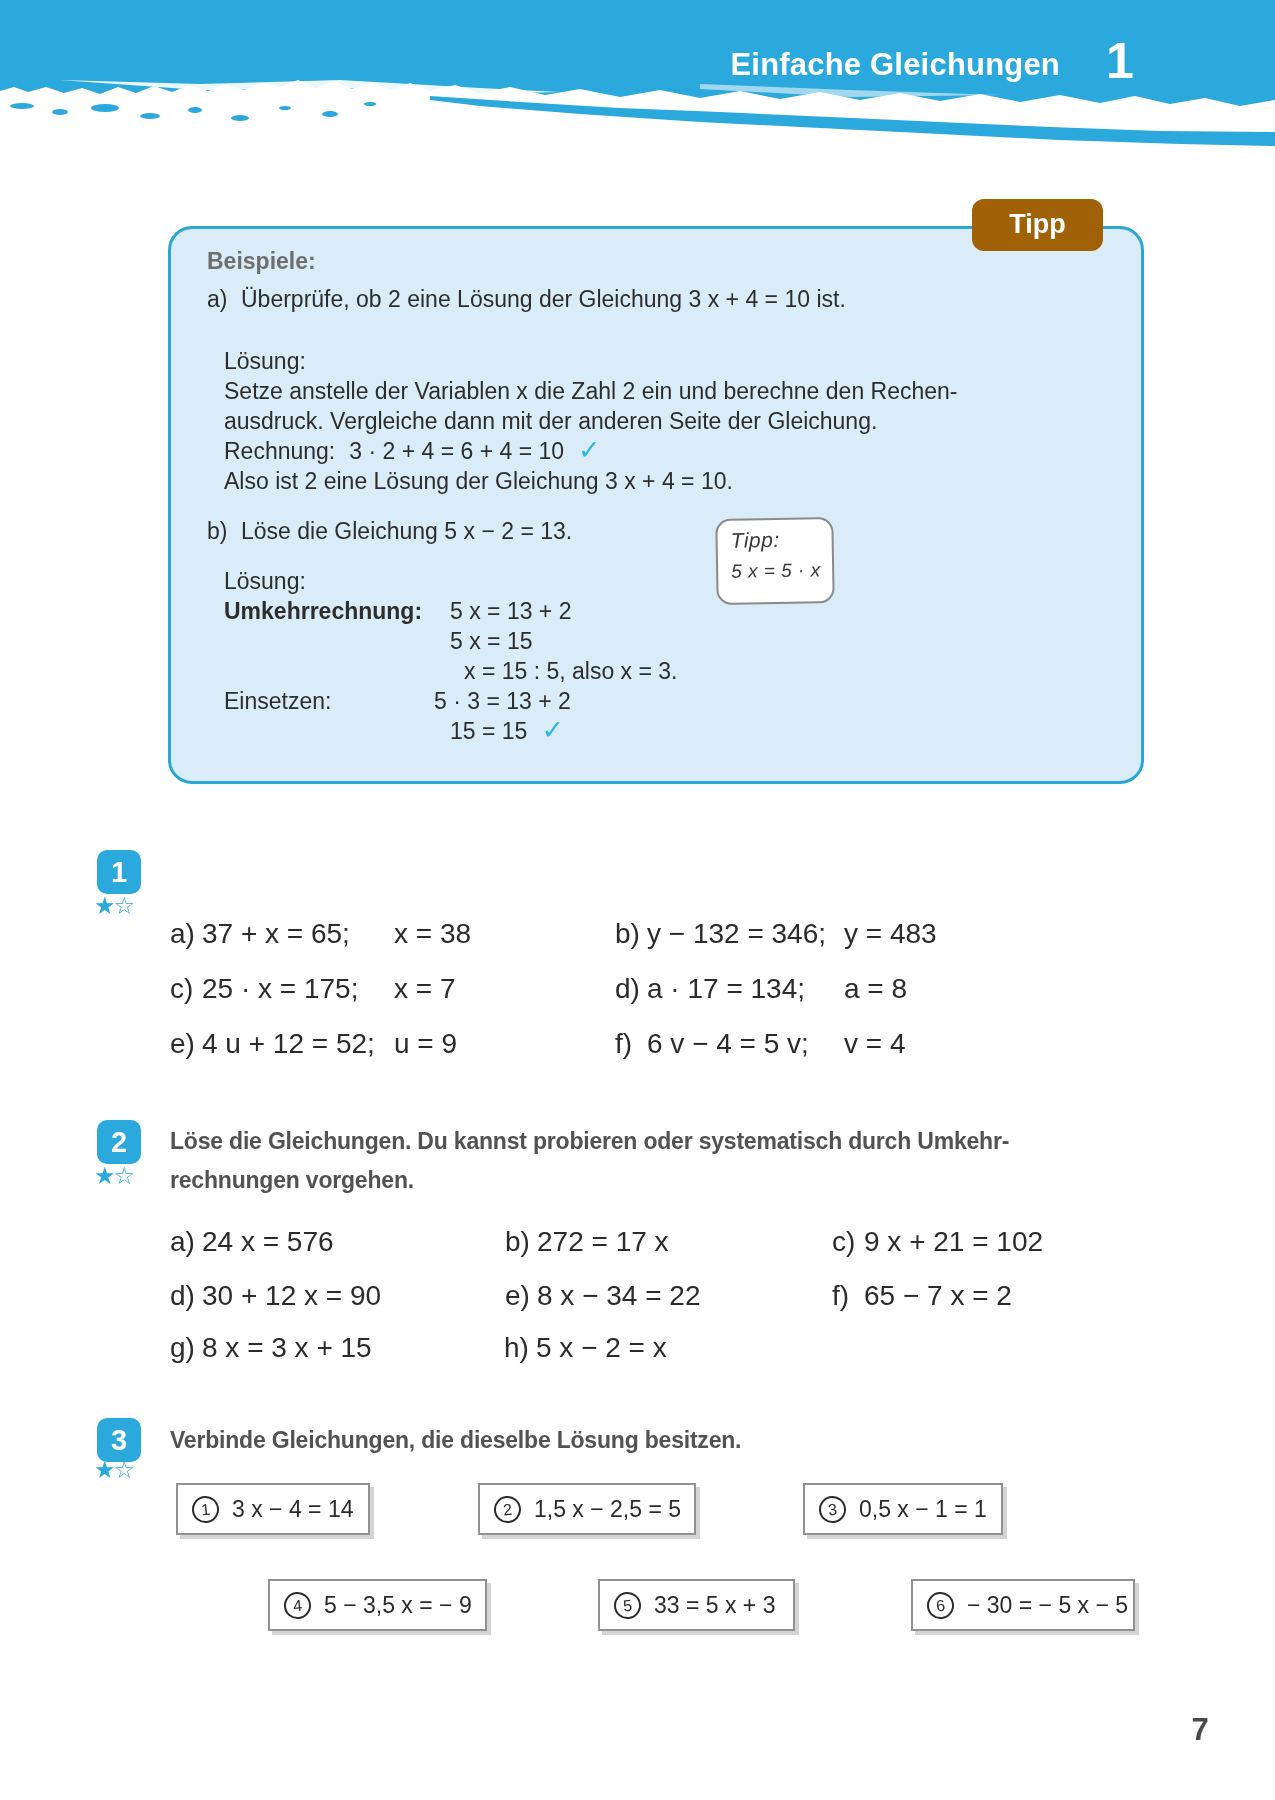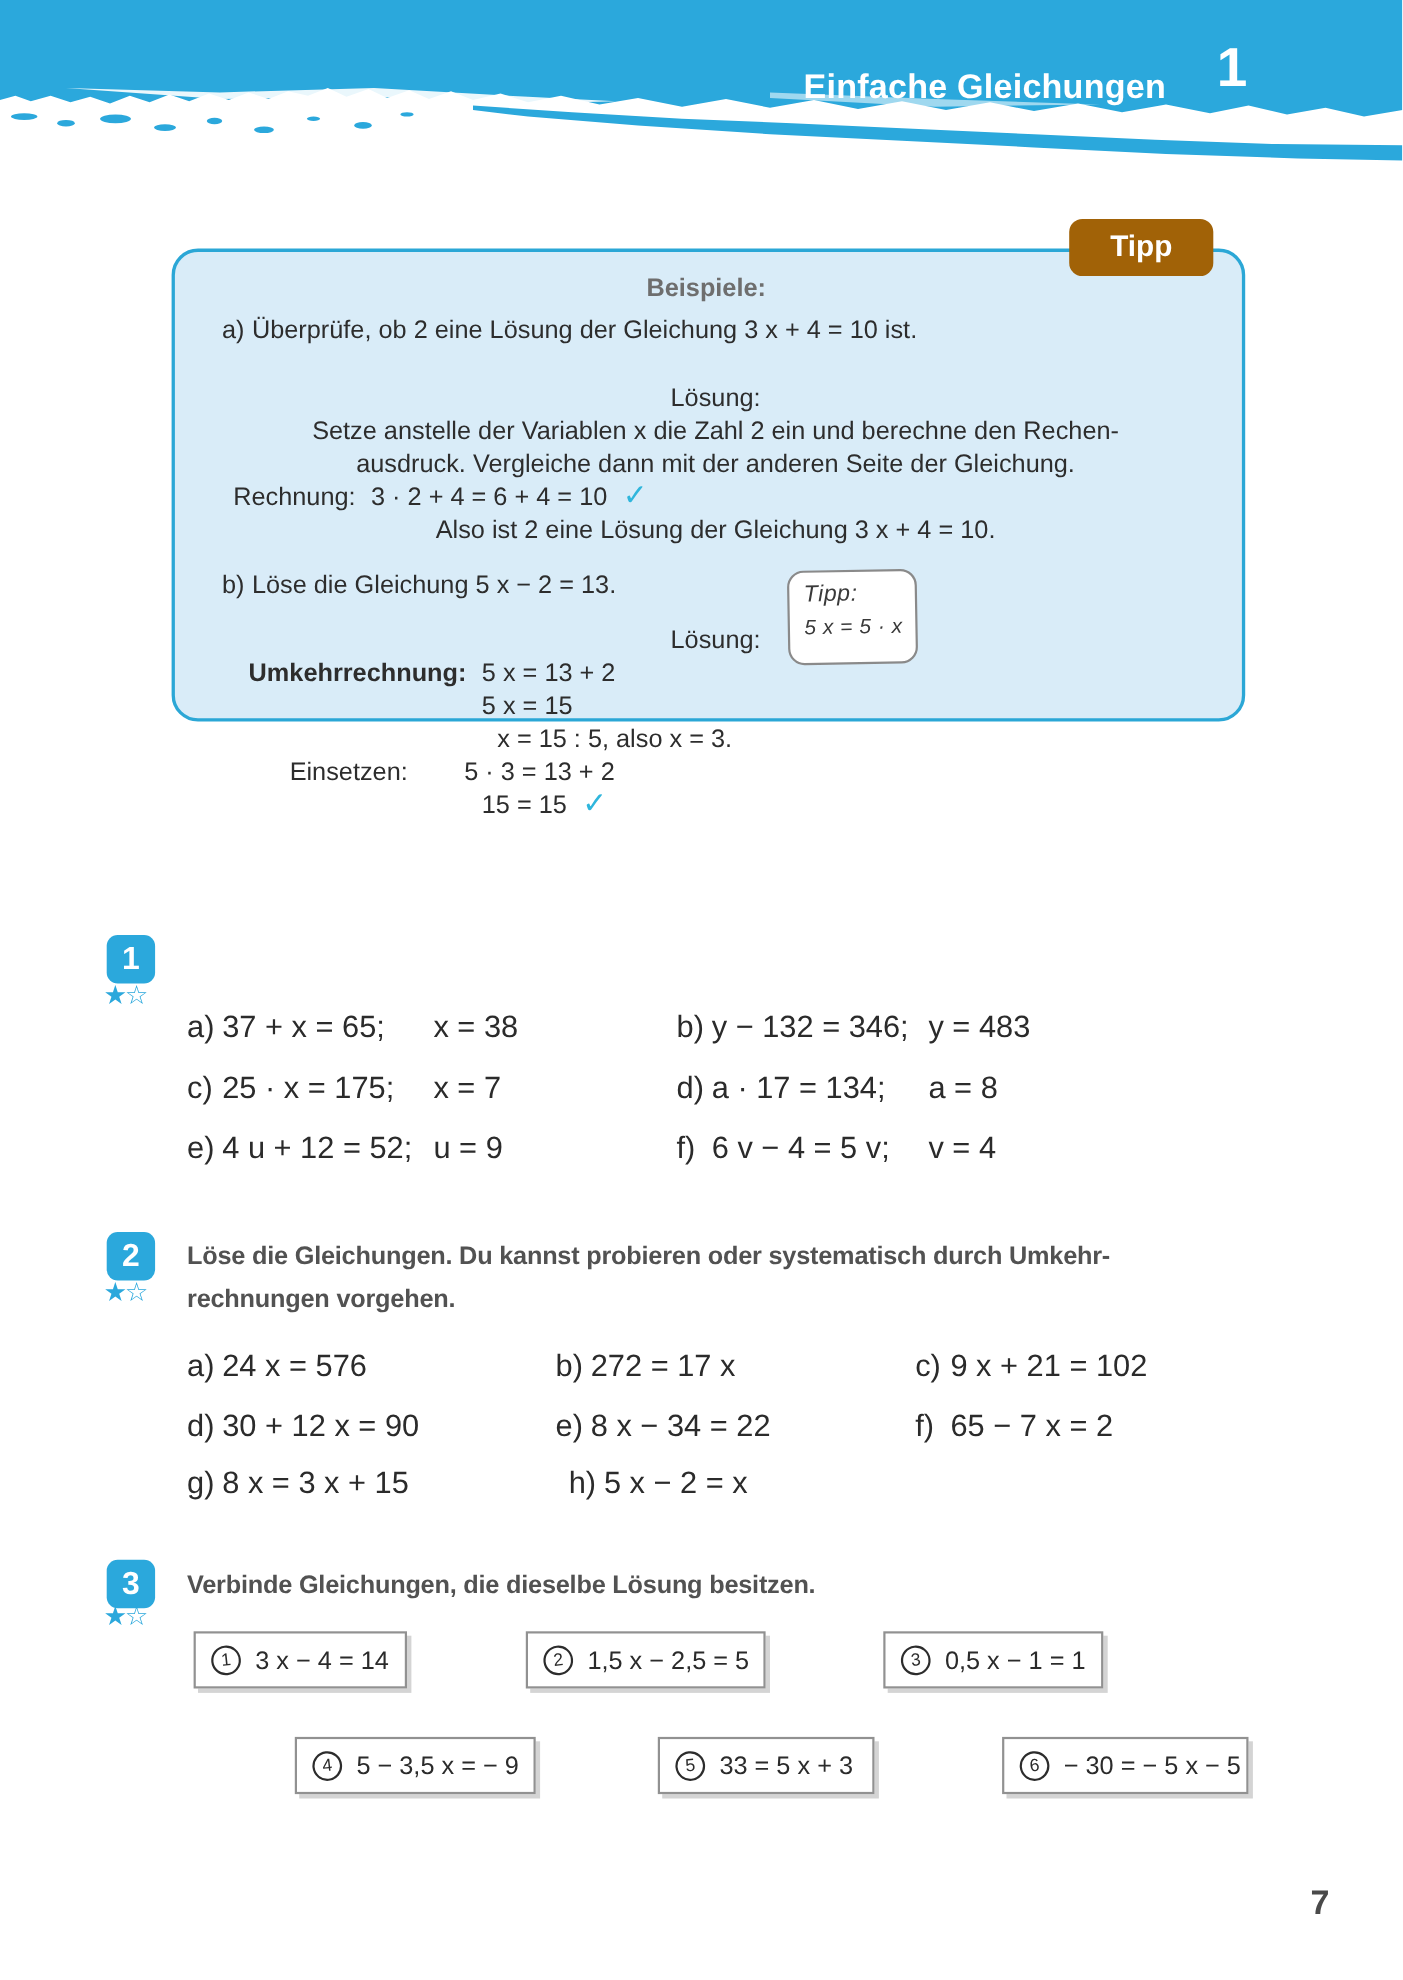--- a/index.html
+++ b/index.html
@@ -10,7 +10,7 @@
   
   .band-svg { position:absolute; left:0; top:0; }
   .chapter-title { position:absolute; left:560px; top:46px; width:500px; text-align:right;
-    color:#fff; font-size:31px; font-weight:bold; line-height:38px; letter-spacing:.2px;margin-top:14px; }
+    color:#fff; font-size:31px; font-weight:bold; line-height:38px; letter-spacing:.2px; }
   .chapter-number { position:absolute; left:1090px; top:32px; width:60px; text-align:center;
     color:#fff; font-size:50px; font-weight:bold; }
 

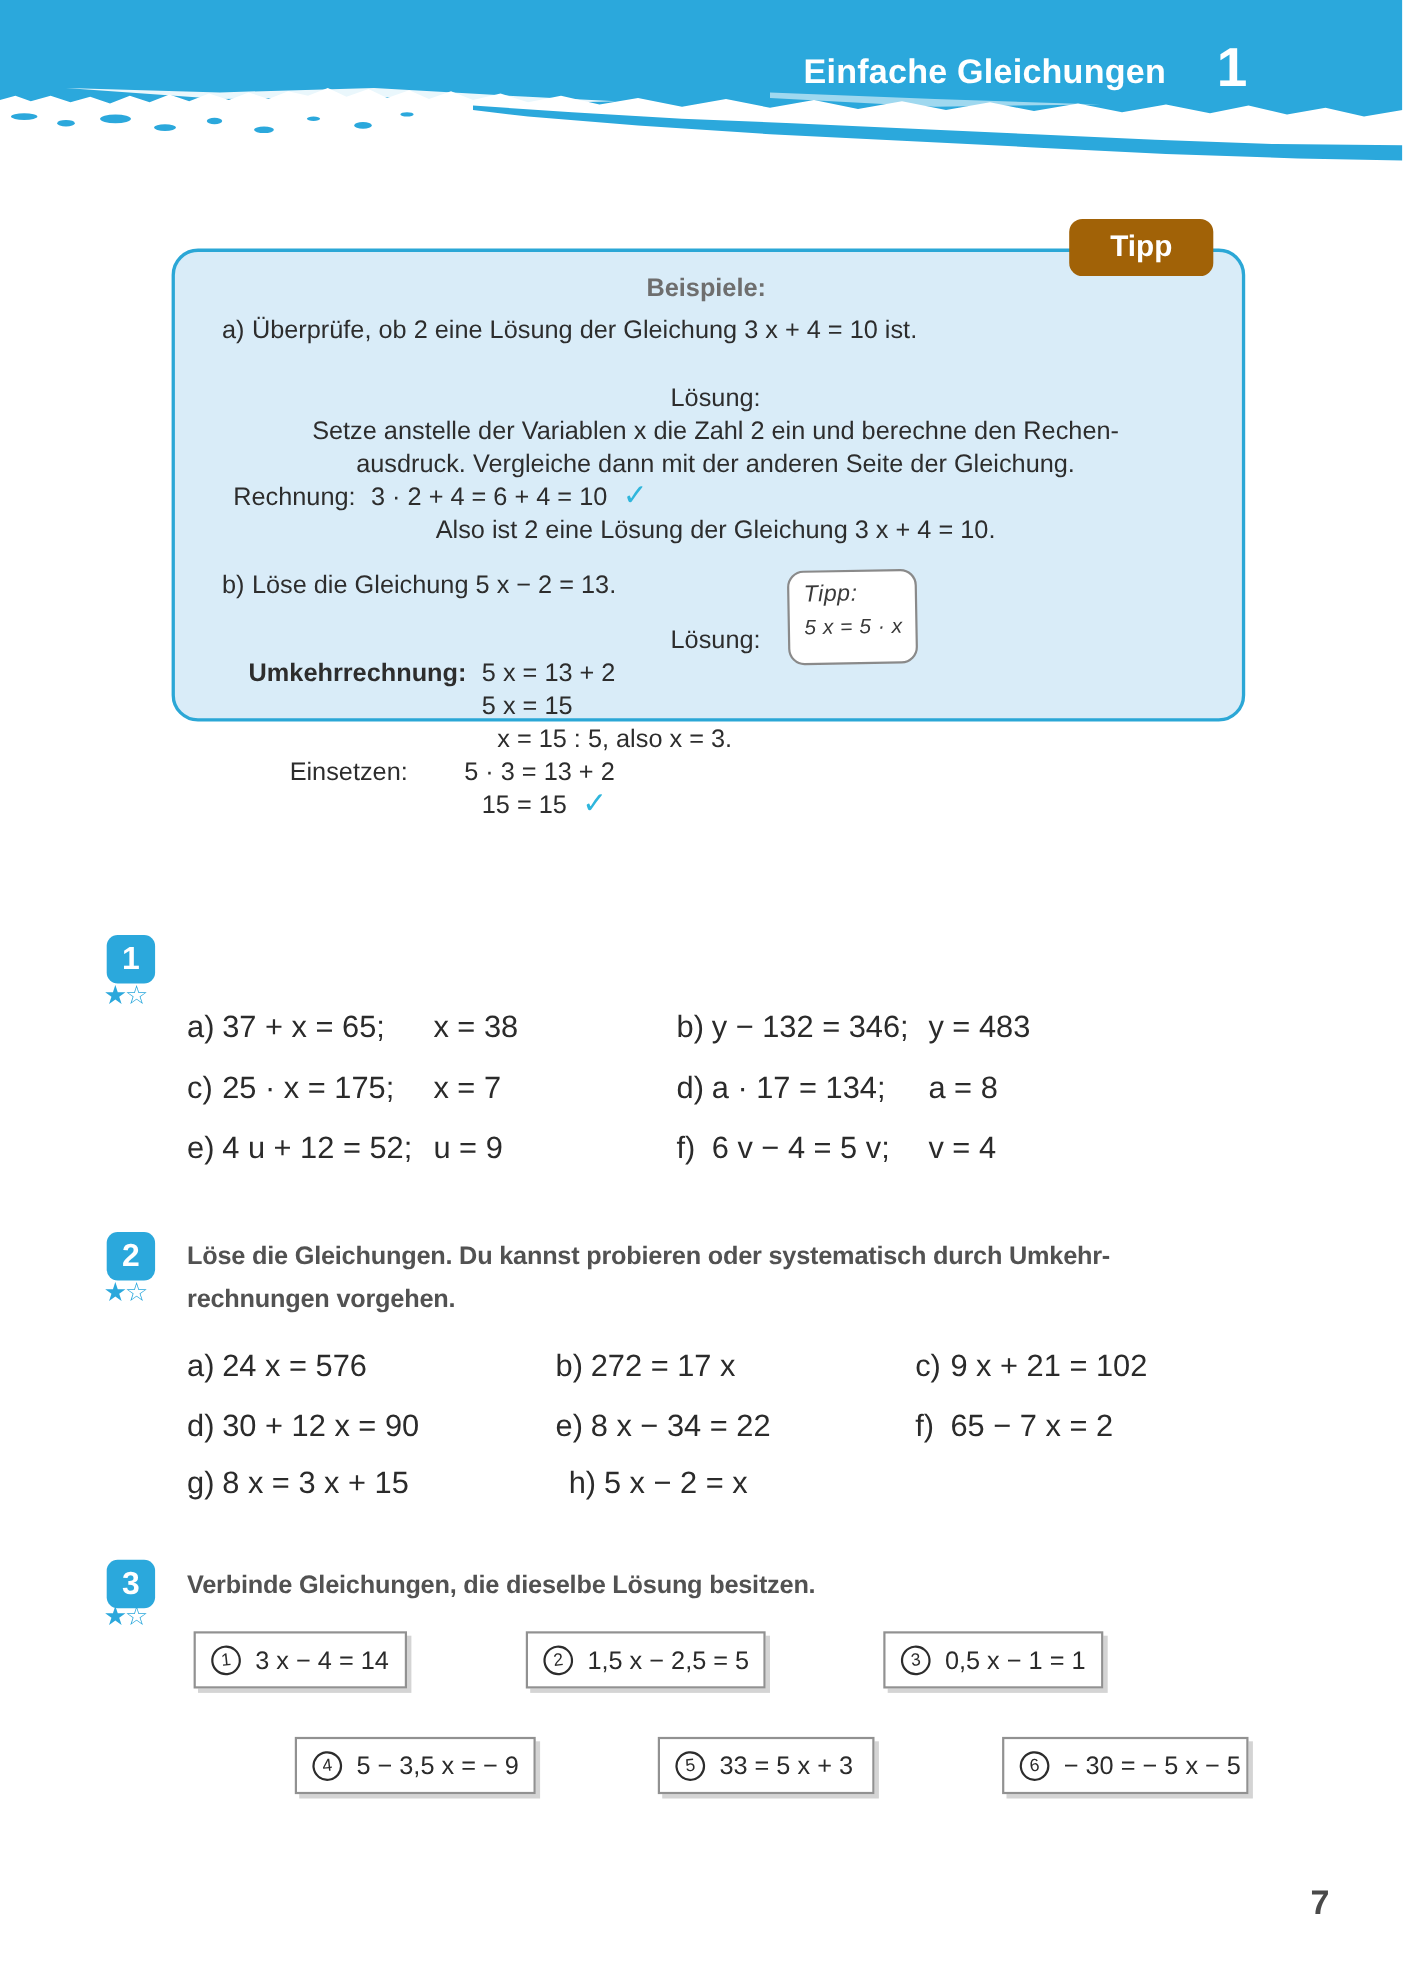--- a/index.html
+++ b/index.html
@@ -18,9 +18,9 @@
   .tip-tab { position:absolute; left:972px; top:199px; width:131px; height:52px; z-index:3;
     background:#a16207; border-radius:12px; color:#fff; font-size:27px; font-weight:bold;
     text-align:center; line-height:50px; }
-  .example-box { position:absolute; left:156px; top:226px; width:976px; height:430px; z-index:1;
+  .example-box { position:absolute; left:168px; top:226px; width:976px; height:558px; z-index:1;
     background:#d9ecf8; border:3px solid #2ba7d6; border-radius:24px;
-    padding:17px 40px 0 36px; font-size:23px; line-height:30px; color:#2d2d2d;text-align:center; }
+    padding:17px 40px 0 36px; font-size:23px; line-height:30px; color:#2d2d2d; }
   .bx-heading { color:#6e6e6e; font-weight:bold; }
   .bx-row { display:flex; }
   .bx-label { width:34px; flex:none; }

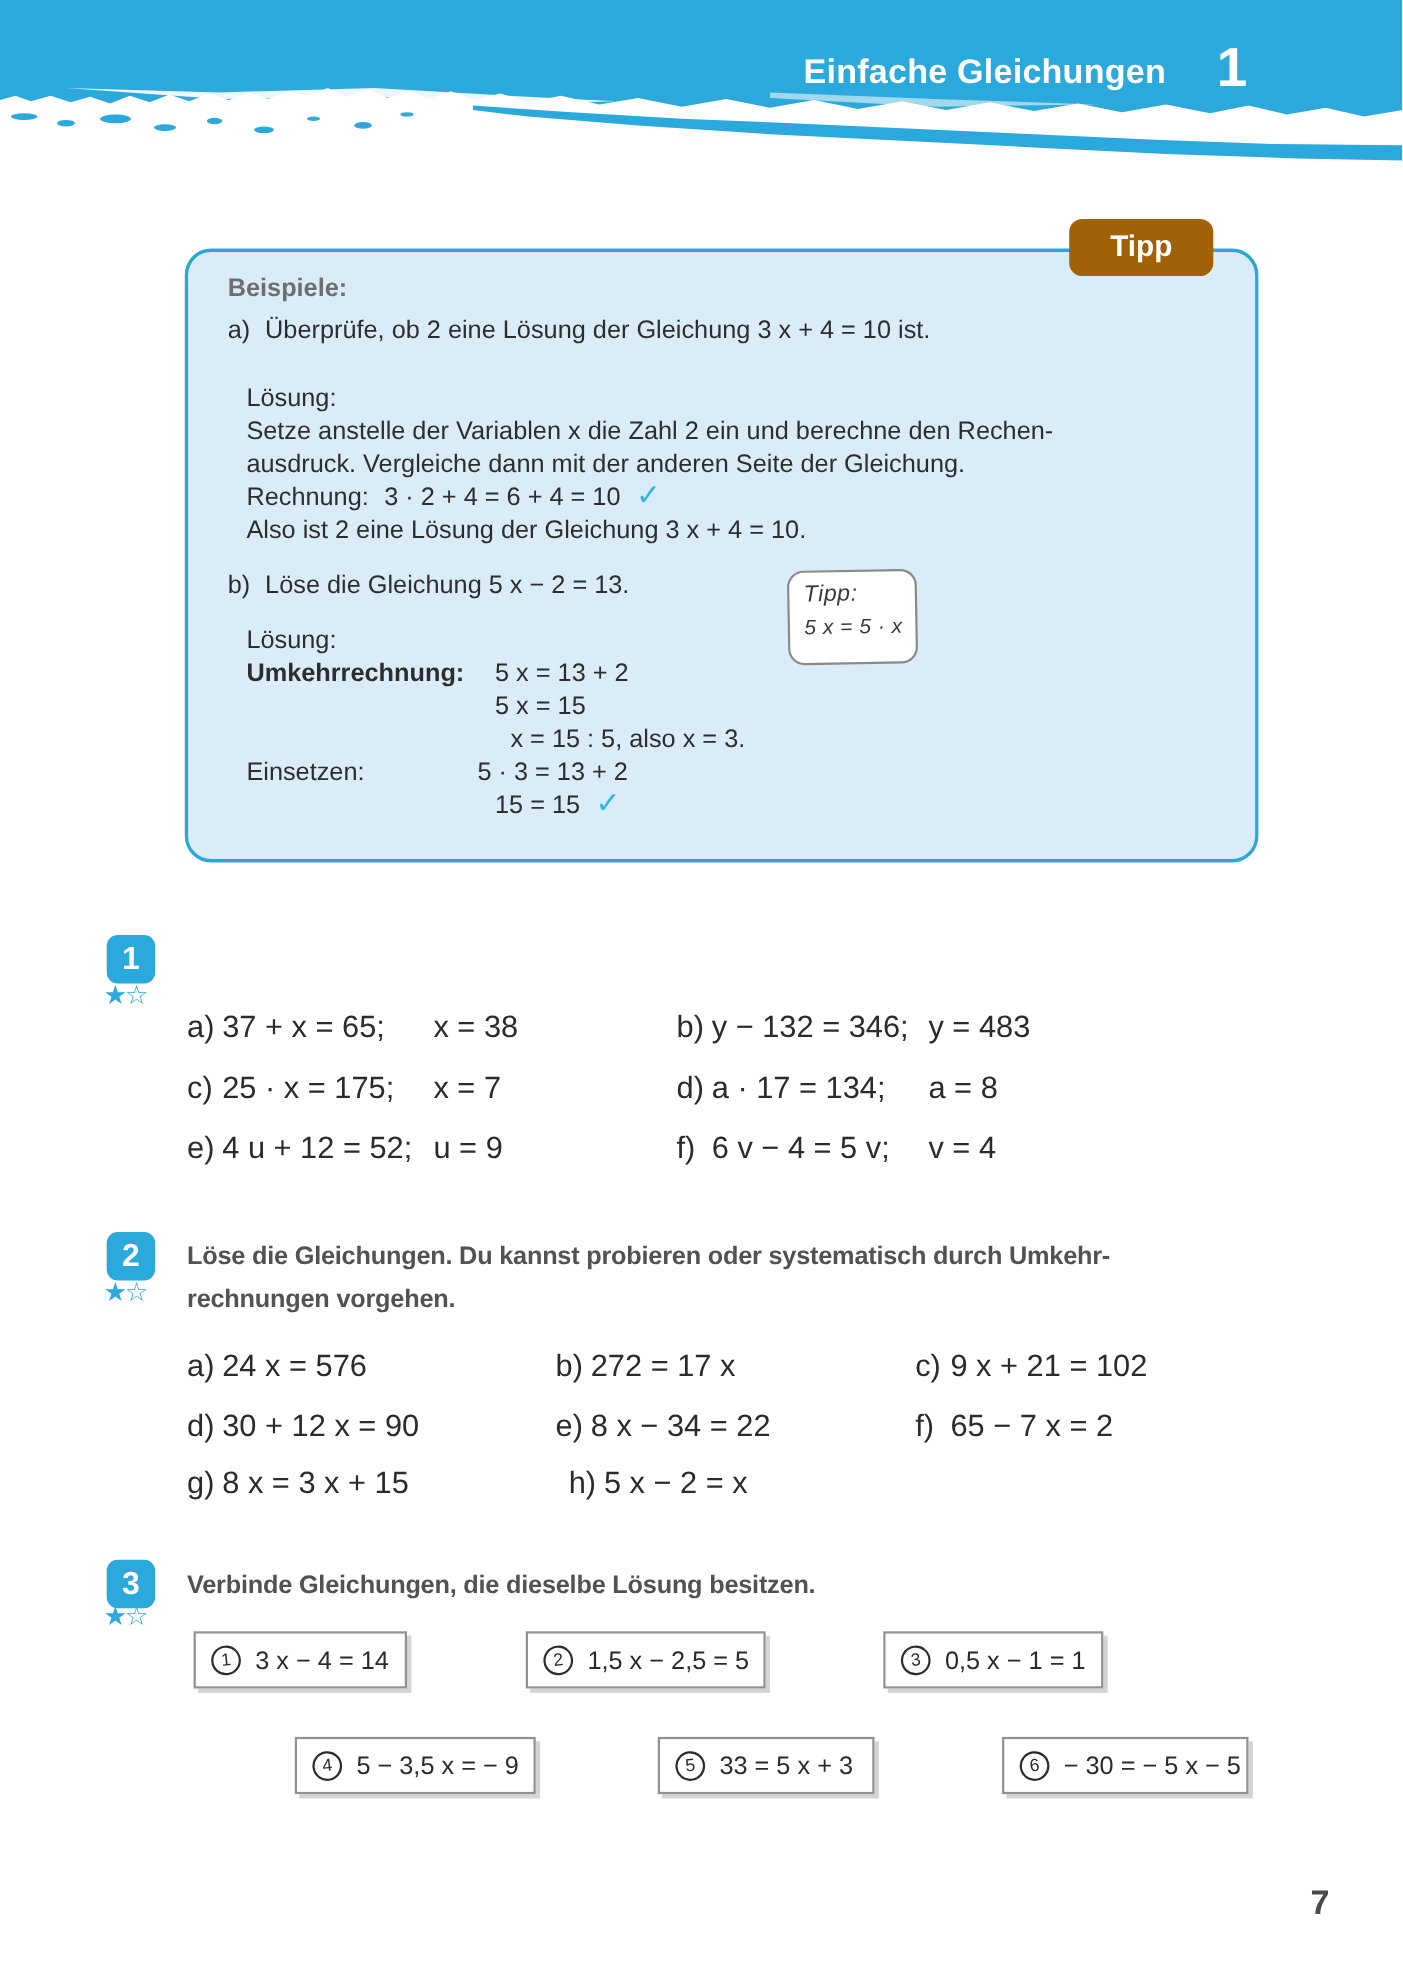--- a/index.html
+++ b/index.html
@@ -197,7 +197,7 @@
   <div class="item" style="left:170px;top:1333px">
     <span class="lbl">g)</span><span>8 x = 3 x + 15</span>
   </div>
-  <div class="item" style="left:517px;top:1333px">
+  <div class="item" style="left:504px;top:1333px">
     <span class="lbl">h)</span><span>5 x − 2 = x</span>
   </div>
 

